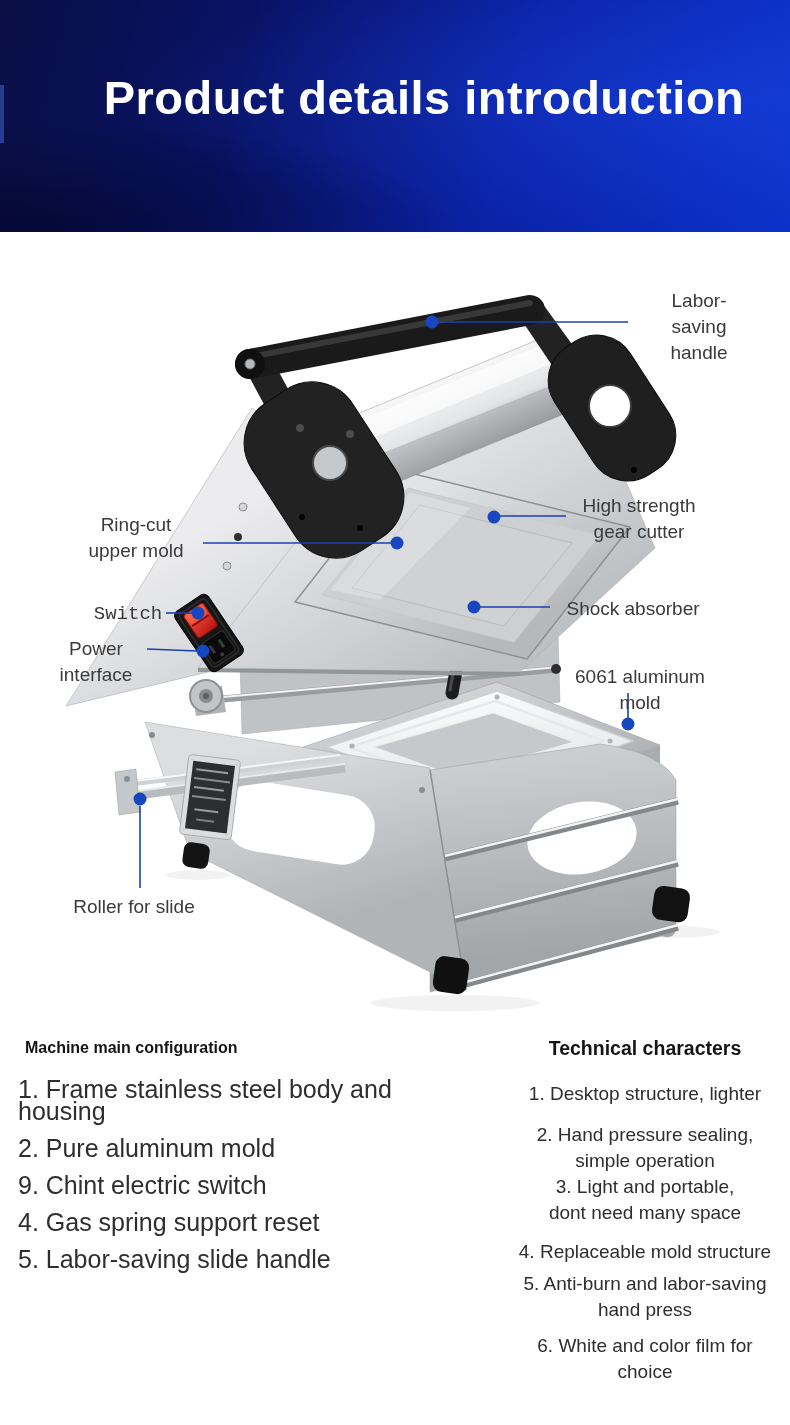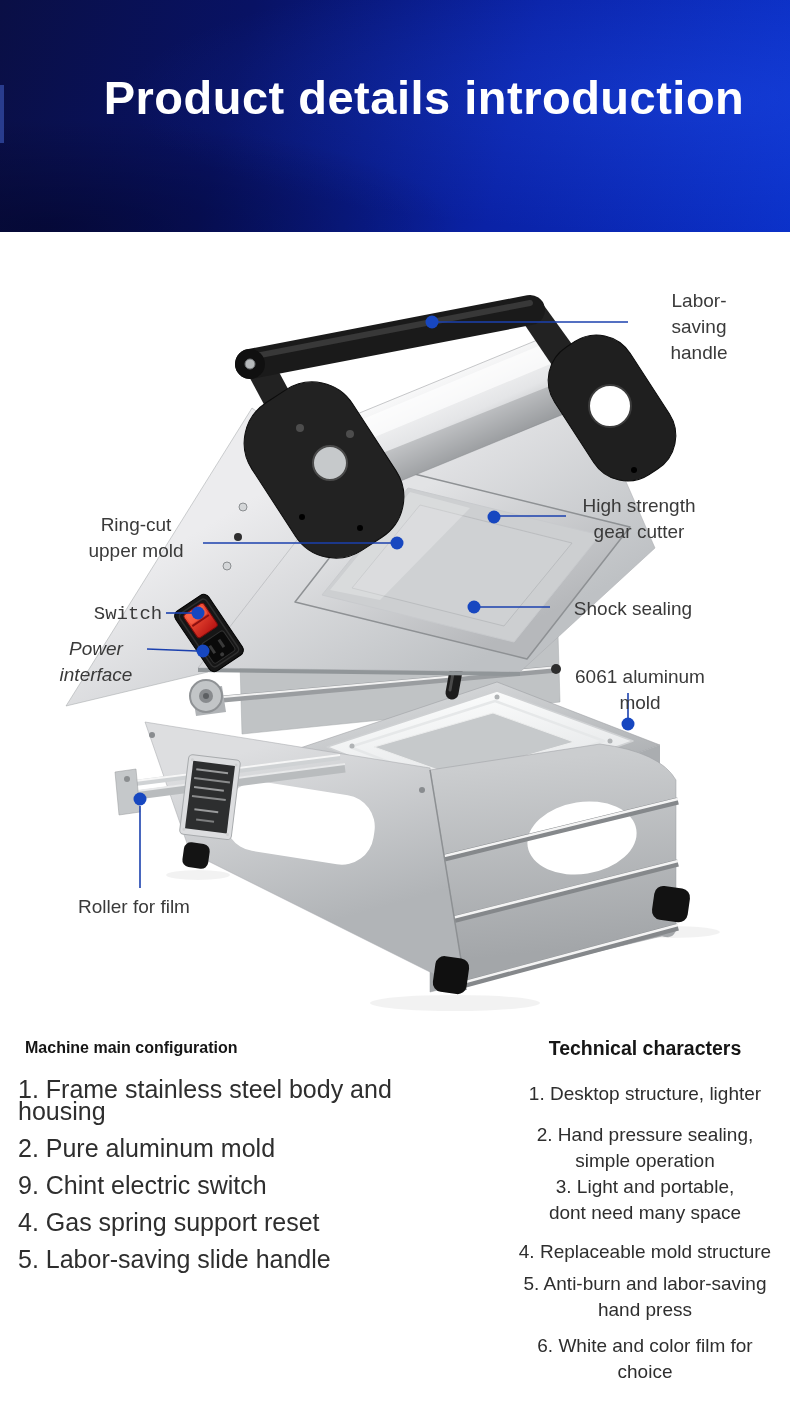--- a/index.html
+++ b/index.html
@@ -272,7 +272,7 @@
 interface</div>
   <div class="callout-label" style="left:639px;top:493px;">High strength
 gear cutter</div>
-  <div class="callout-label" style="left:633px;top:596px;">Shock sealing</div>
+  <div class="callout-label" style="left:633px;top:596px;">Shock absorber</div>
   <div class="callout-label" style="left:640px;top:664px;">6061 aluminum mold</div>
   <div class="callout-label" style="left:134px;top:894px;">Roller for film</div>
 

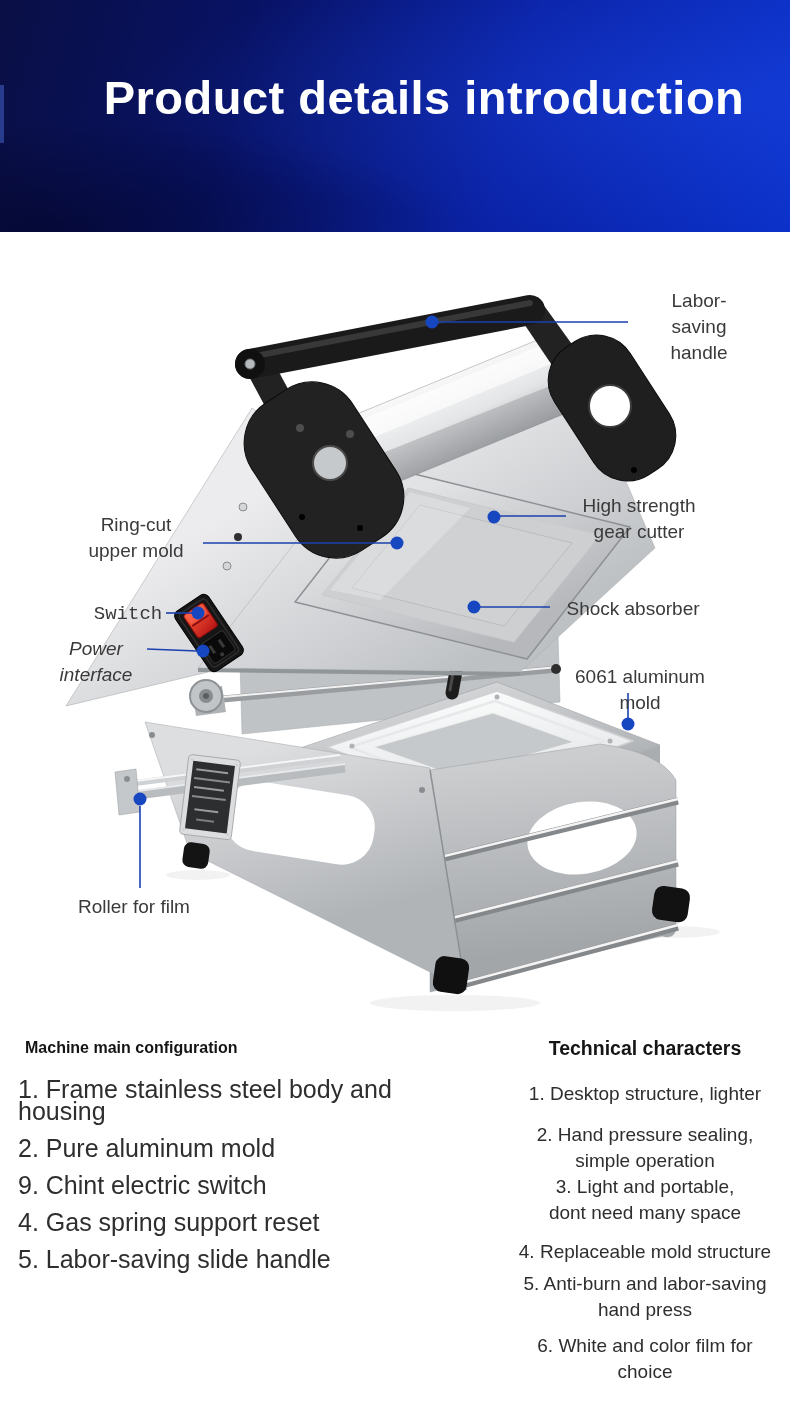--- a/index.html
+++ b/index.html
@@ -268,7 +268,7 @@
   <div class="callout-label" style="left:699px;top:288px;">Labor-saving
 handle</div>
   <div class="callout-label" style="left:128px;top:601px;font-family:Liberation Mono, monospace;">Switch</div>
-  <div class="callout-label" style="left:96px;top:636px;font-style:italic;">Power
+  <div class="callout-label" style="left:96px;top:636px;">Power
 interface</div>
   <div class="callout-label" style="left:639px;top:493px;">High strength
 gear cutter</div>

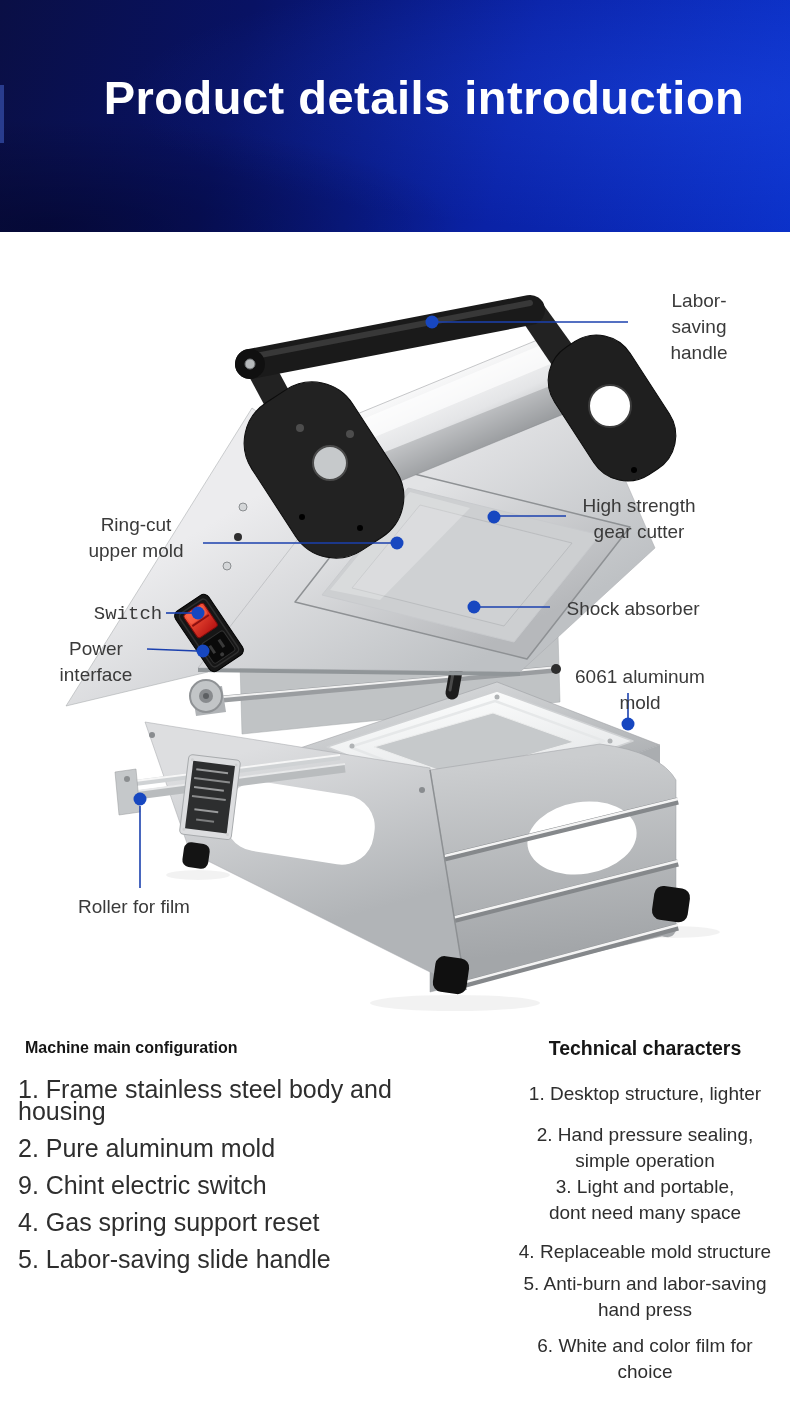--- a/index.html
+++ b/index.html
@@ -274,7 +274,7 @@
 gear cutter</div>
   <div class="callout-label" style="left:633px;top:596px;">Shock absorber</div>
   <div class="callout-label" style="left:640px;top:664px;">6061 aluminum mold</div>
-  <div class="callout-label" style="left:134px;top:894px;">Roller for film</div>
+  <div class="callout-label" style="left:134px;top:894px;">Roller for slide</div>
 
   <div class="sec-left">
     <h3>Machine main configuration</h3>

